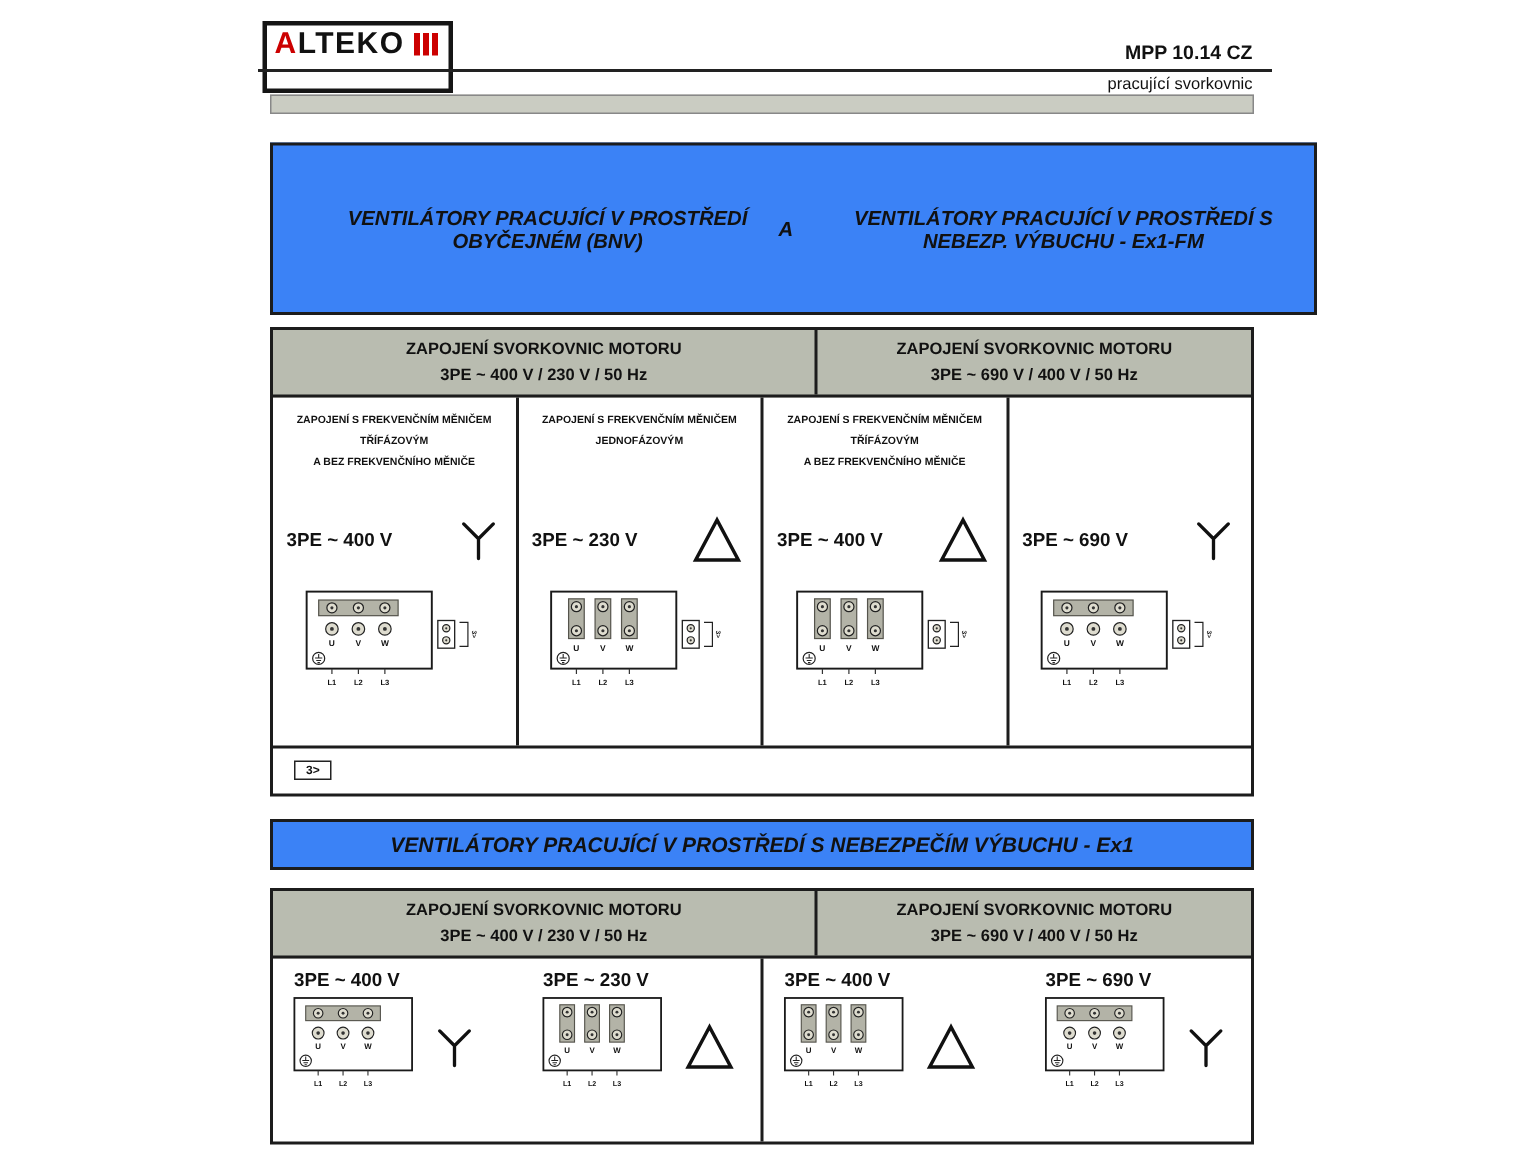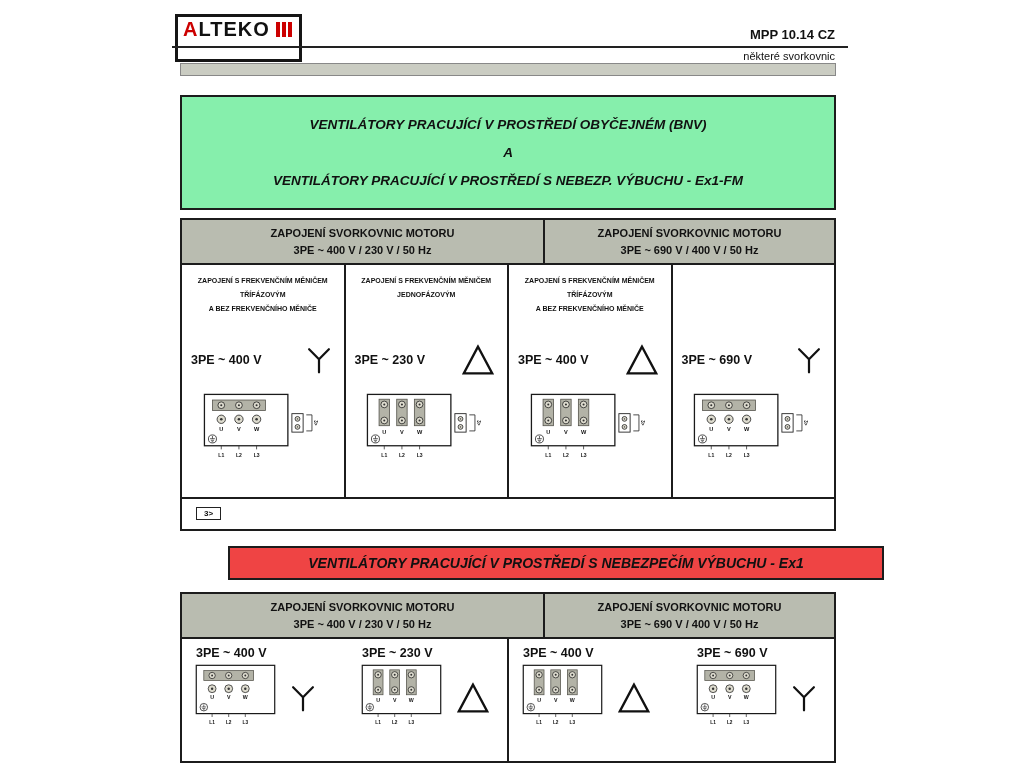--- a/index.html
+++ b/index.html
@@ -68,7 +68,7 @@
   </div>
   <div class="doc-code">MPP 10.14 CZ</div>
   <div class="header-rule"></div>
-  <div class="subtitle">některé svorkovnic</div>
+  <div class="subtitle">pracující svorkovnic</div>
   <div class="gray-strip"></div>
 
   <div class="s1-title">

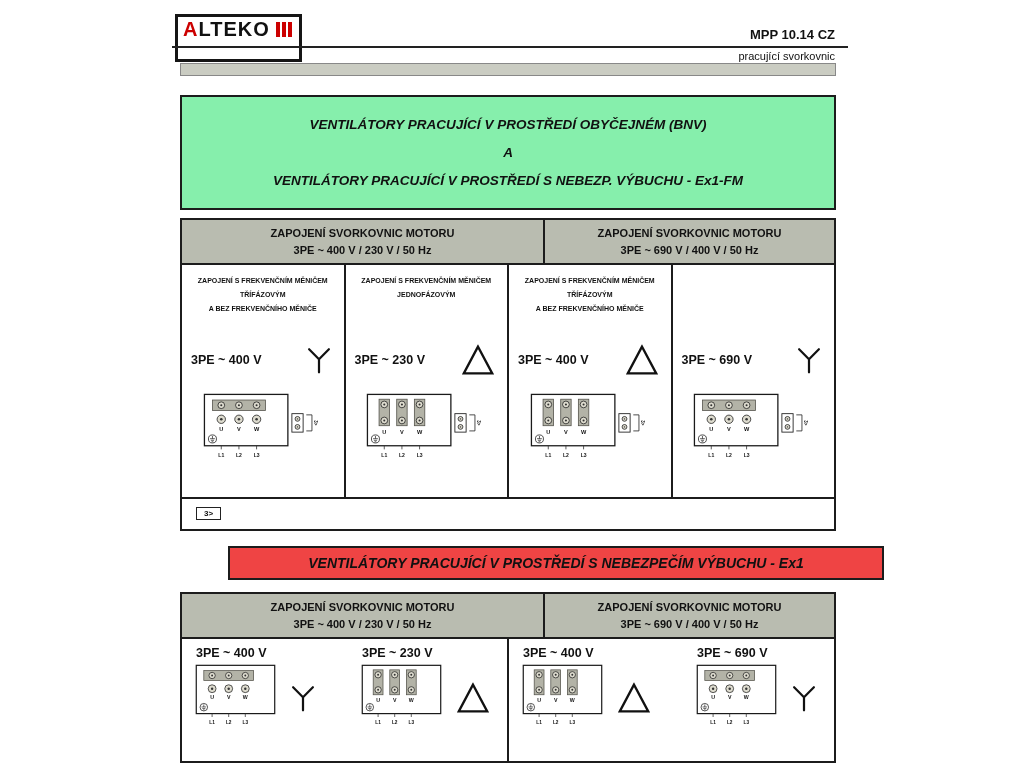--- a/index.html
+++ b/index.html
@@ -18,9 +18,9 @@
   .gray-strip{position:absolute;left:180px;top:63px;width:654px;height:11px;background:#caccc2;border:1px solid #888;}
 
   
-  .s1-title{position:absolute;left:180px;top:95px;width:652px;height:111px;background:#86efac;border:2px solid #1c1c1c;
-    display:flex;flex-direction:column;justify-content:center;align-items:center;gap:13px;
-    font-weight:bold;font-style:italic;font-size:13.5px;text-align:center;}
+  .s1-title{position:absolute;left:180px;top:95px;width:652px;height:111px;background:#3b82f6;border:2px solid #1c1c1c;
+    display:flex;flex-direction:row;justify-content:center;align-items:center;gap:13px;
+    font-weight:bold;font-style:italic;font-size:13.5px;text-align:center;padding-left:42px;}
 
   
   .tbl{position:absolute;left:180px;width:652px;border:2px solid #1c1c1c;background:#fff;box-sizing:content-box;}

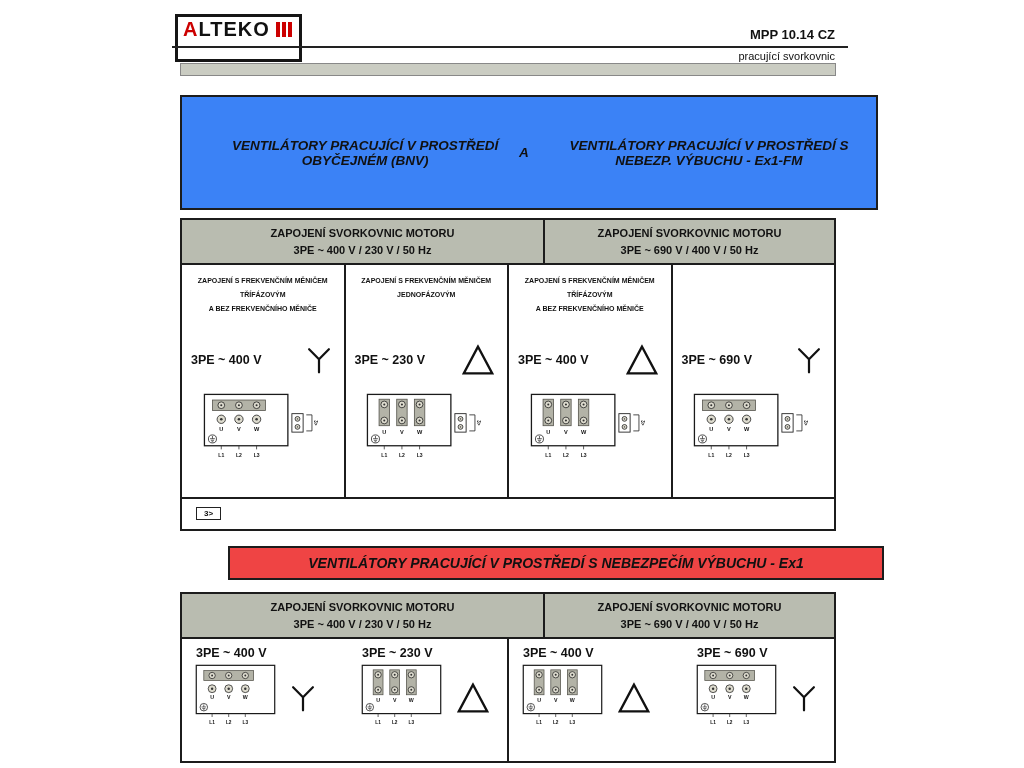--- a/index.html
+++ b/index.html
@@ -44,8 +44,8 @@
   .notelines{font-size:7.6px;font-weight:bold;line-height:1.7;}
 
   
-  .s2-title{position:absolute;left:180px;top:546px;width:652px;height:30px;background:#ef4444;border:2px solid #1c1c1c;
-    display:flex;align-items:center;justify-content:center;font-weight:bold;font-style:italic;font-size:14px;margin-left:48px;}
+  .s2-title{position:absolute;left:180px;top:546px;width:652px;height:30px;background:#3b82f6;border:2px solid #1c1c1c;
+    display:flex;align-items:center;justify-content:center;font-weight:bold;font-style:italic;font-size:14px;}
   .tbody2{display:flex;height:122px;}
   .half{flex:1;display:flex;justify-content:space-between;padding:5px 16px 2px 12px;min-width:0;}
   .half.hr{border-left:2px solid #1c1c1c;}

